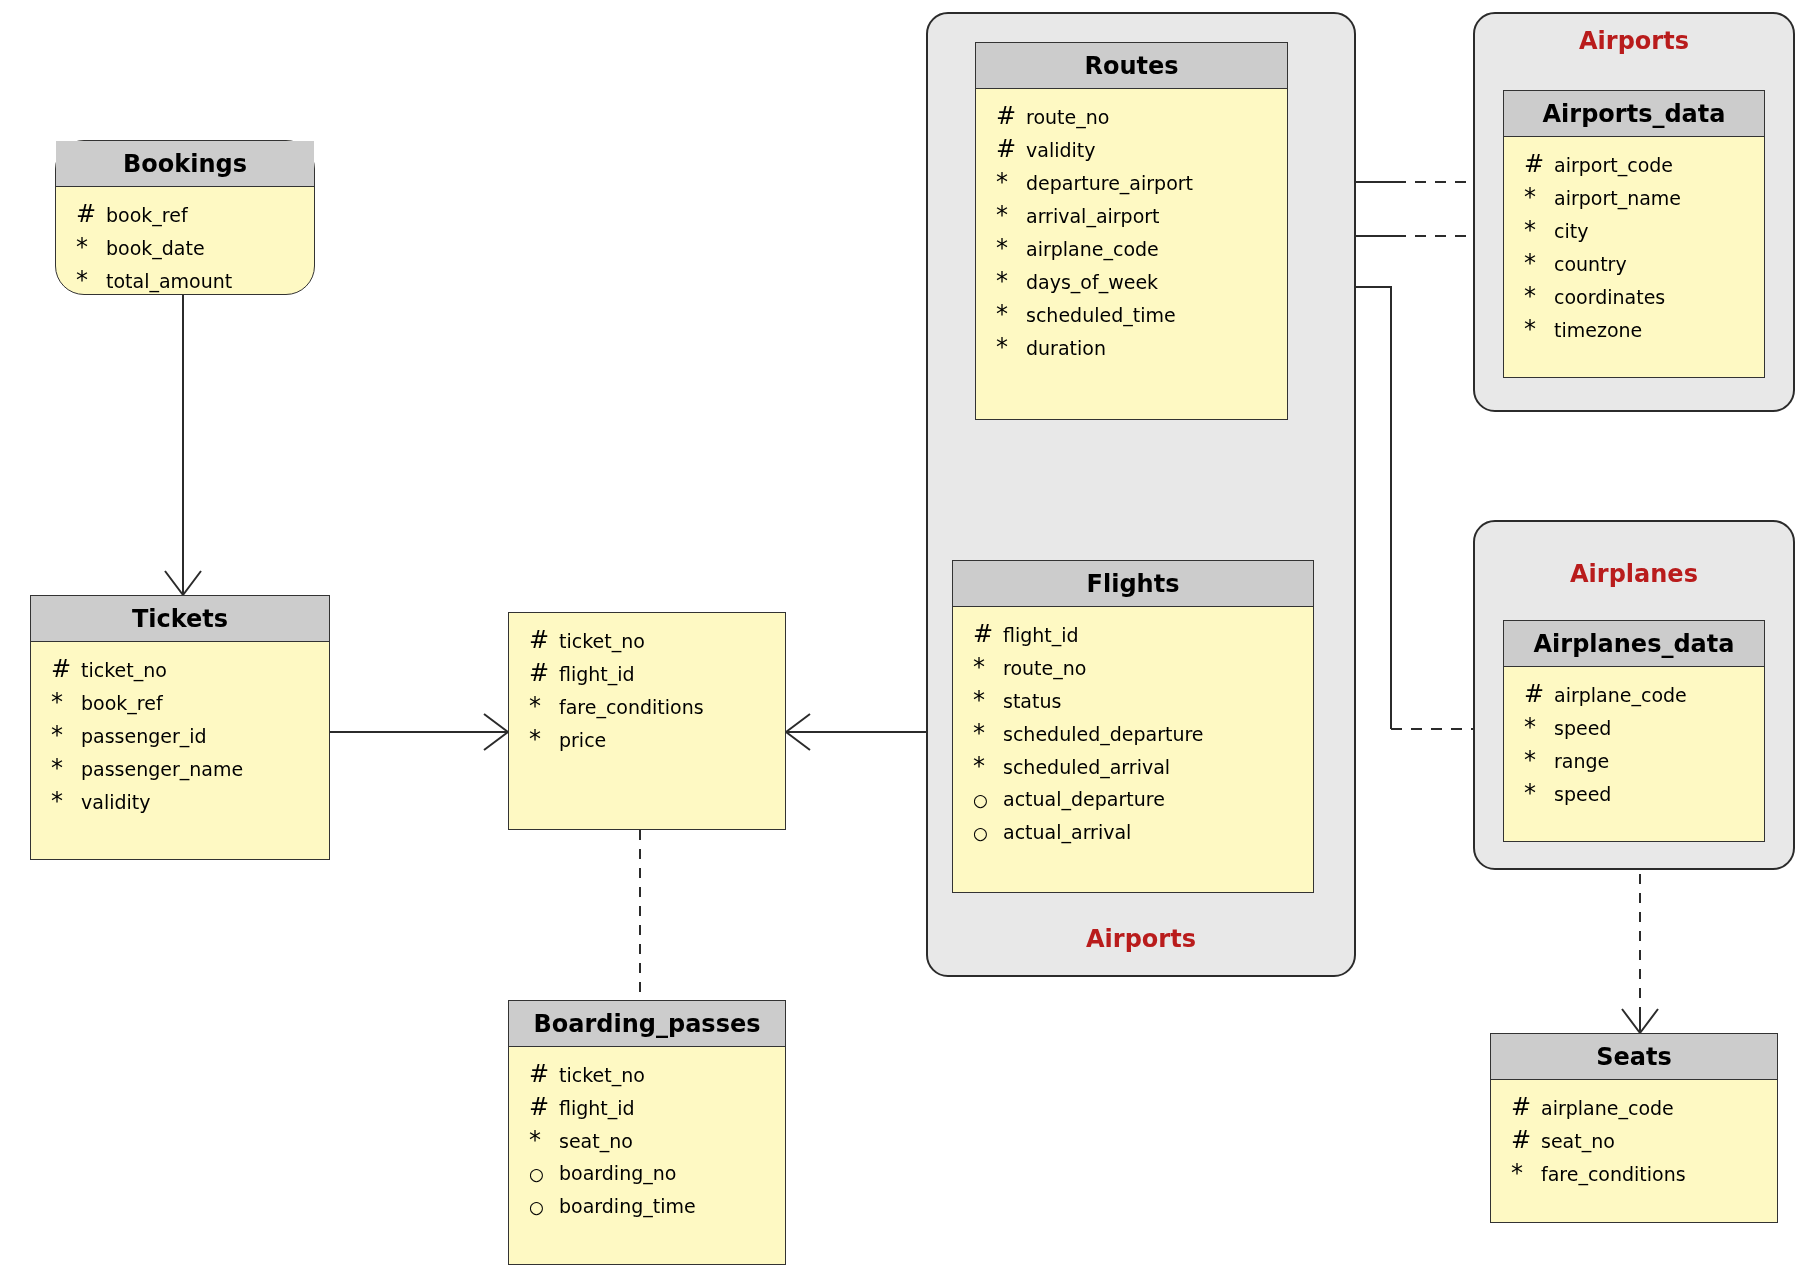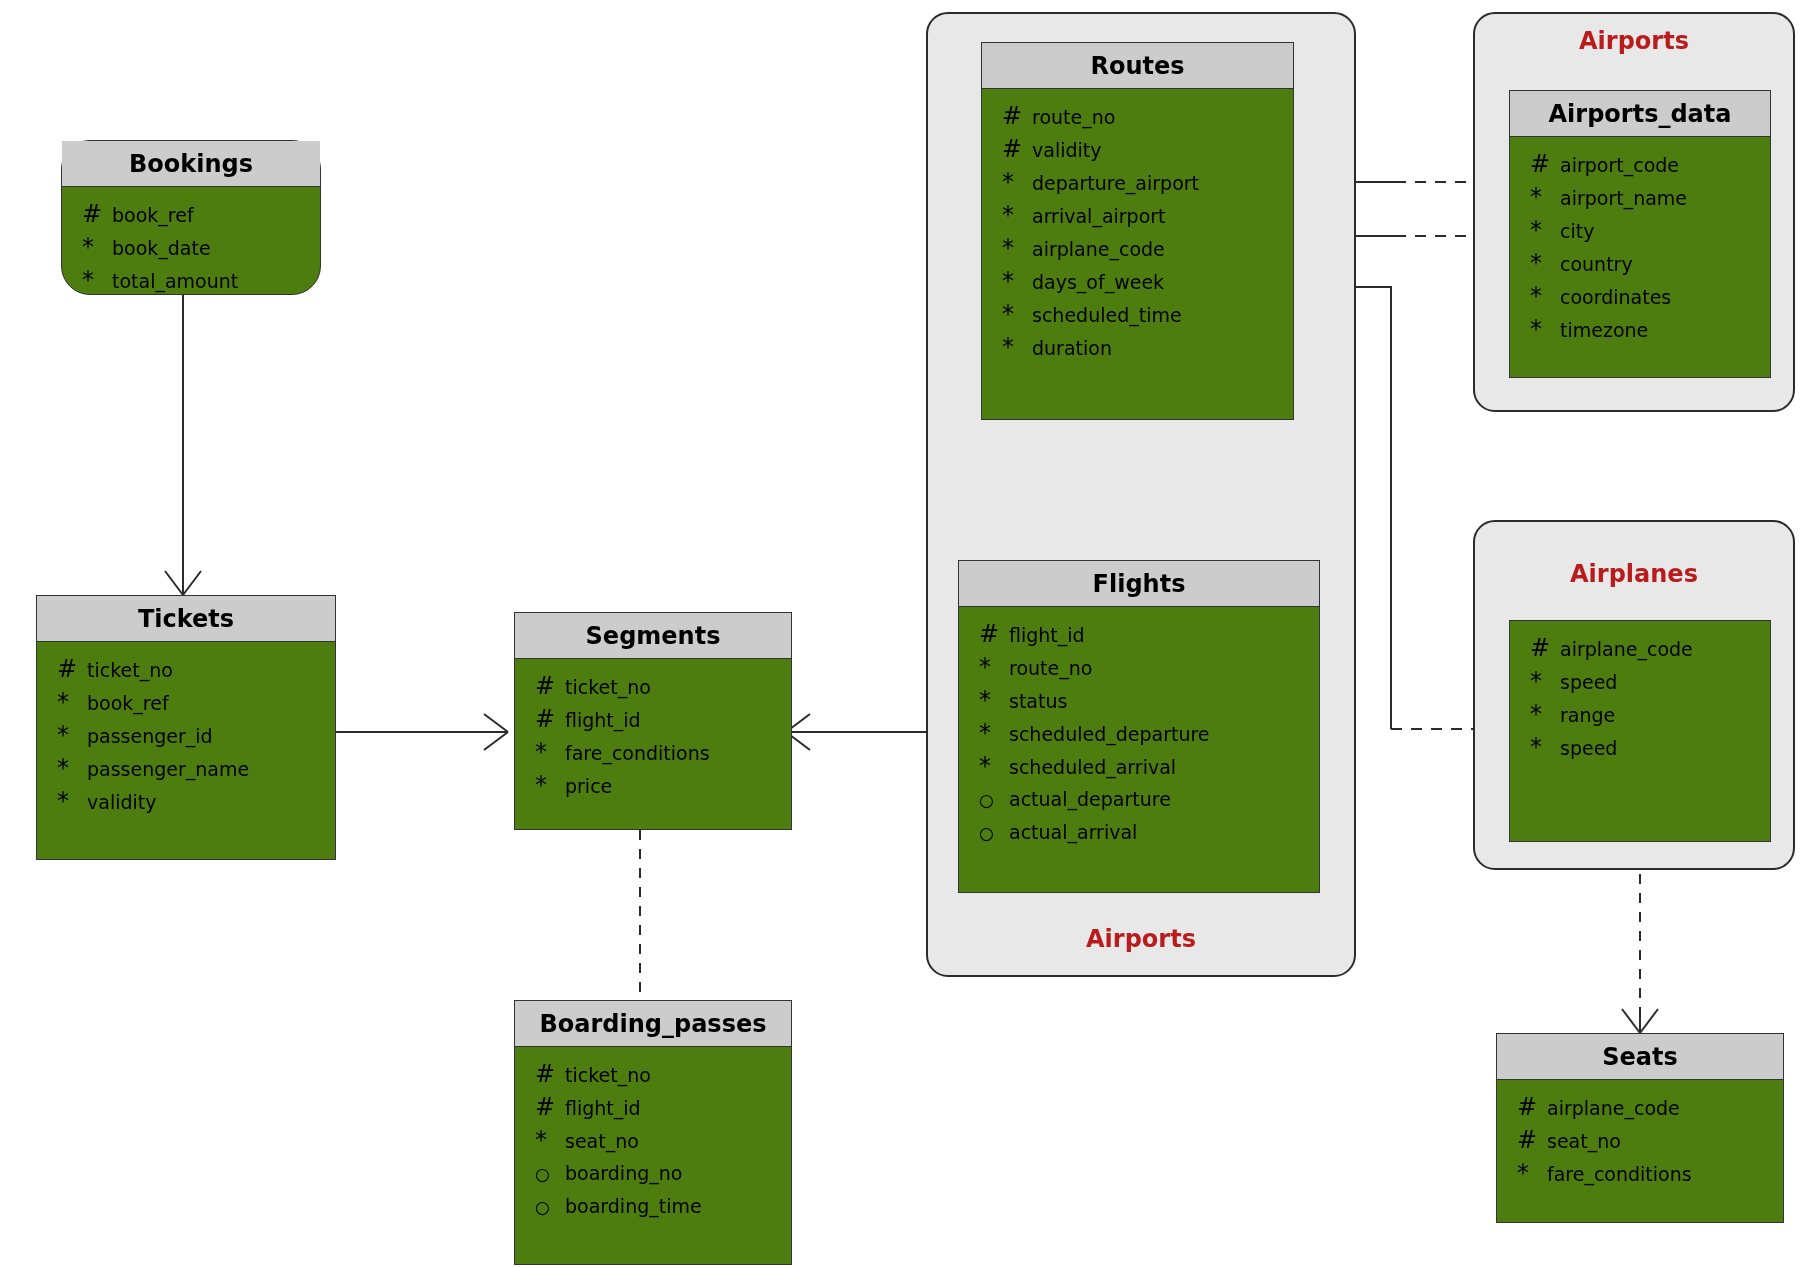--- a/index.html
+++ b/index.html
@@ -33,10 +33,9 @@
   
   .entity{
     position:absolute;
-    background:#4d7c0f;
+    background:#fef9c3;
     border:1.5px solid #333333;
     box-sizing:border-box;
-    margin-left:6px;
   }
   .entity-header{
     background:#cccccc;

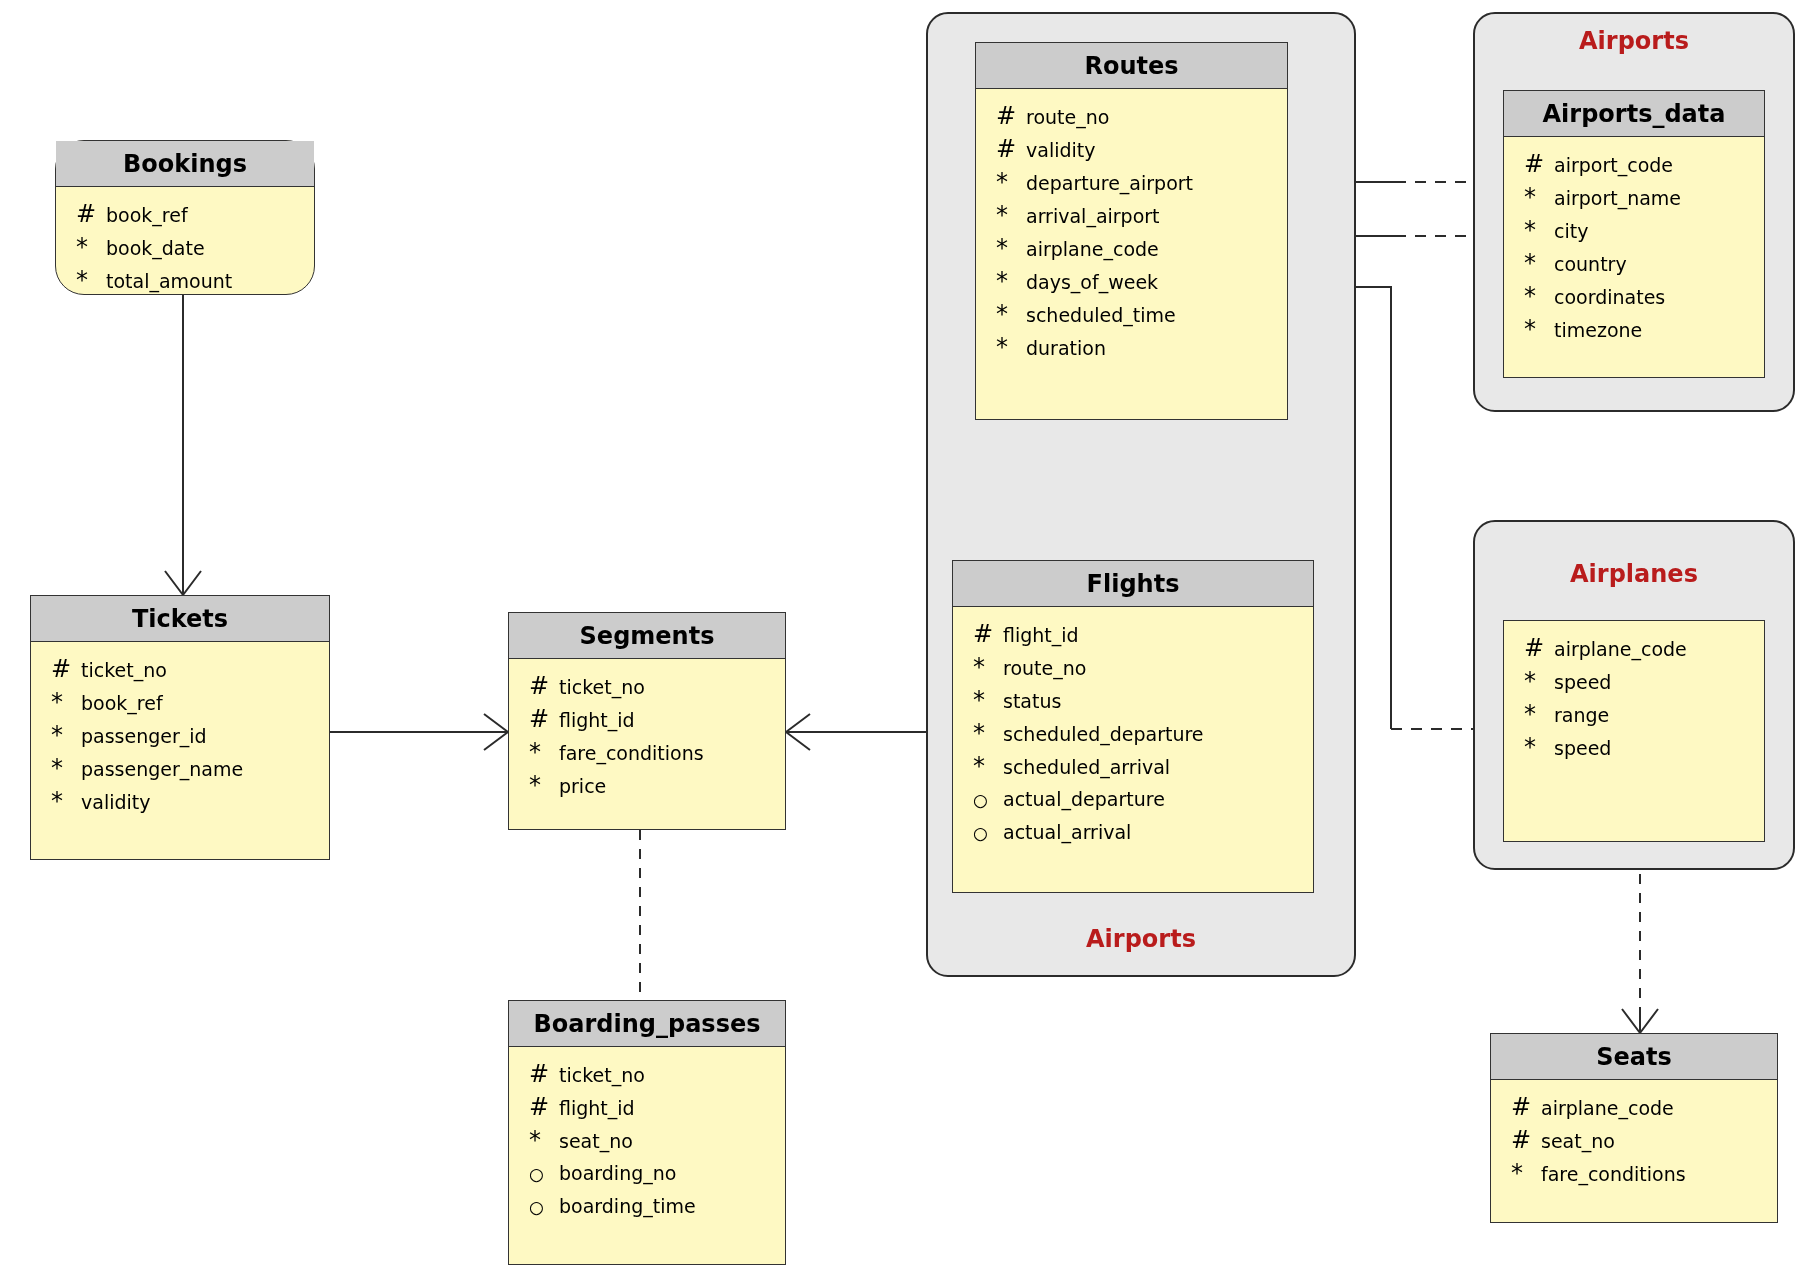--- a/index.html
+++ b/index.html
@@ -173,7 +173,6 @@
   </div>
 
   <div class="entity" style="left:508px;top:612px;width:278px;height:218px;">
-    <div class="entity-header">Segments</div>
     <div class="entity-body">
       <div class="attr">
         <span class="attr-marker mand">#</span>

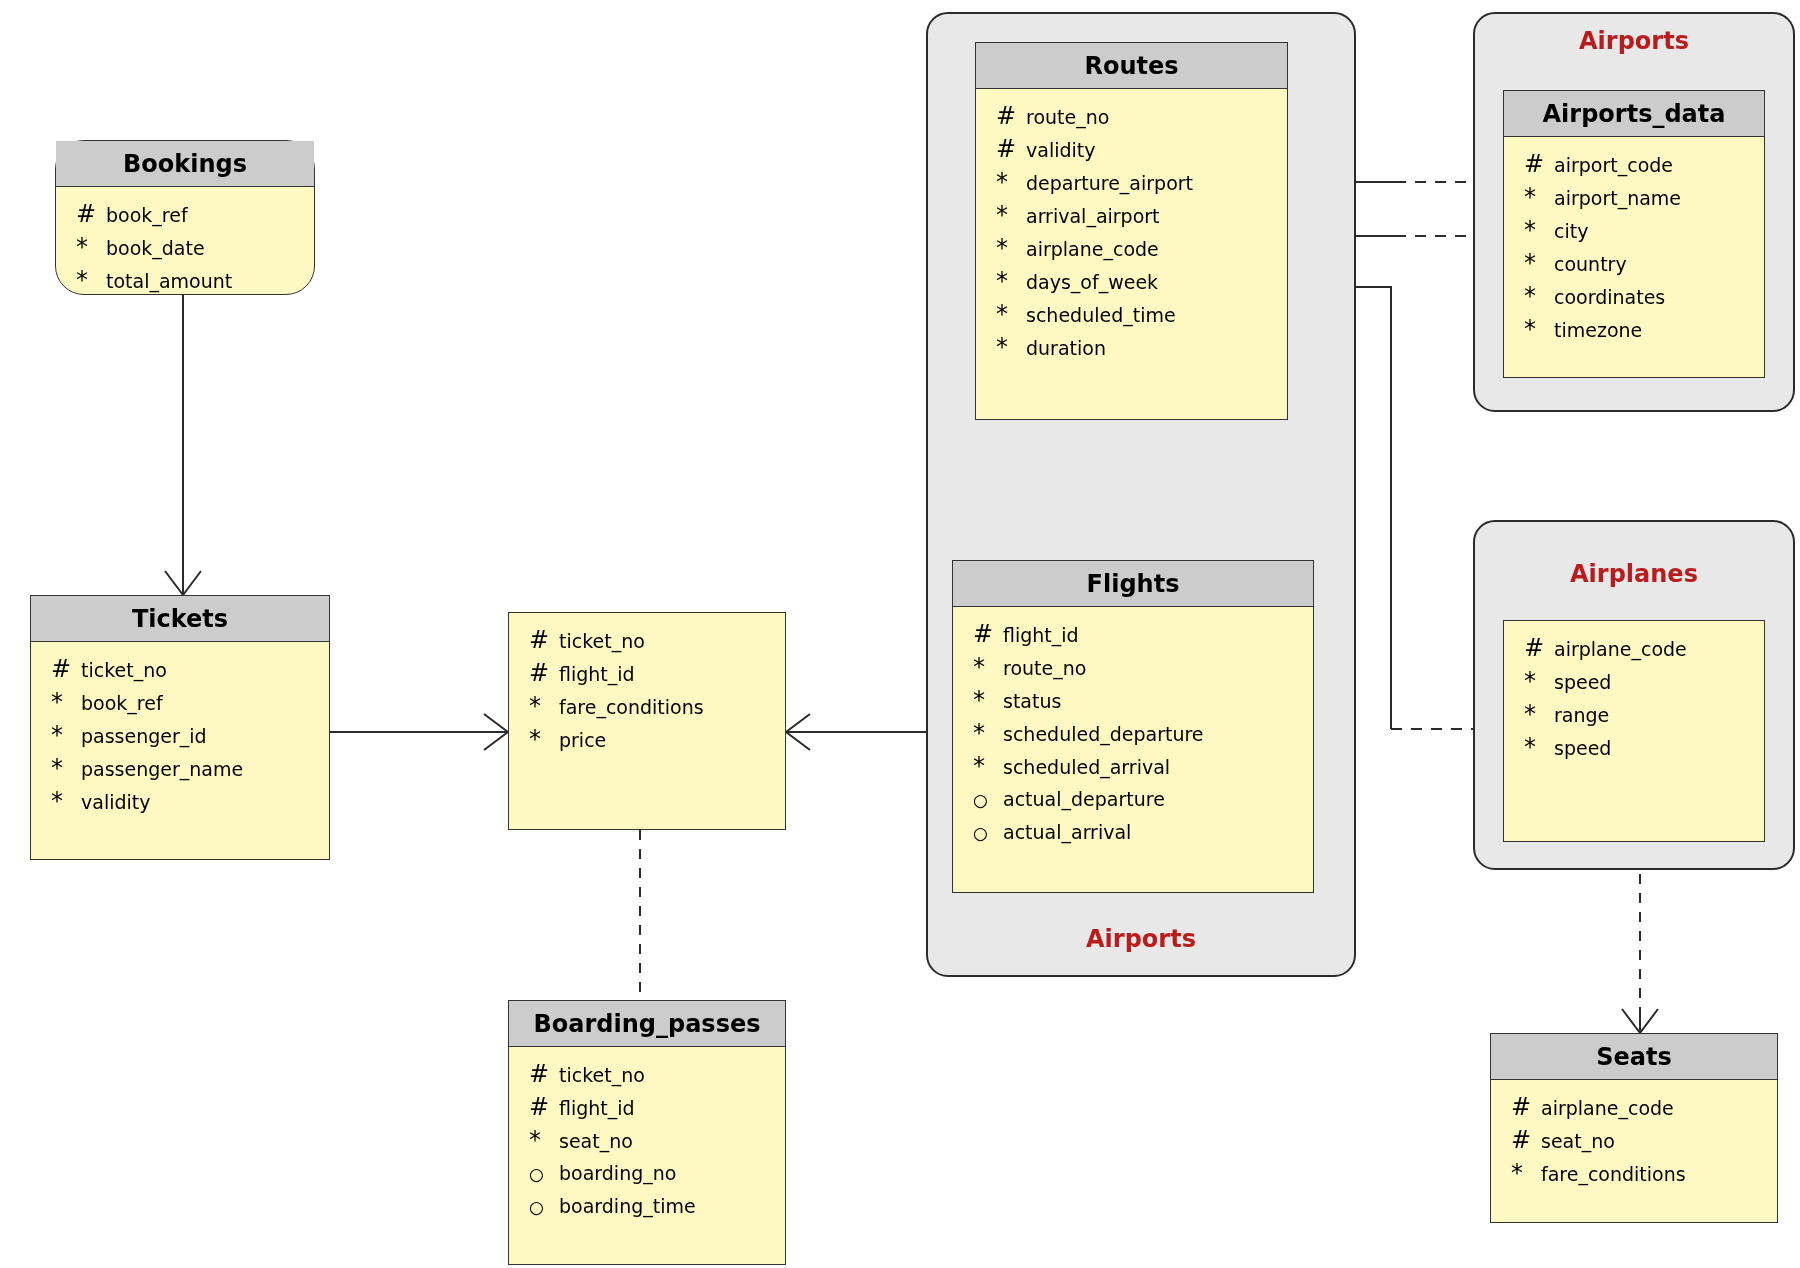--- a/index.html
+++ b/index.html
@@ -322,6 +322,7 @@
   </div>
 
   <div class="entity" style="left:1503px;top:620px;width:262px;height:222px;">
+    <div class="entity-header">Airplanes_data</div>
     <div class="entity-body">
       <div class="attr">
         <span class="attr-marker mand">#</span>

